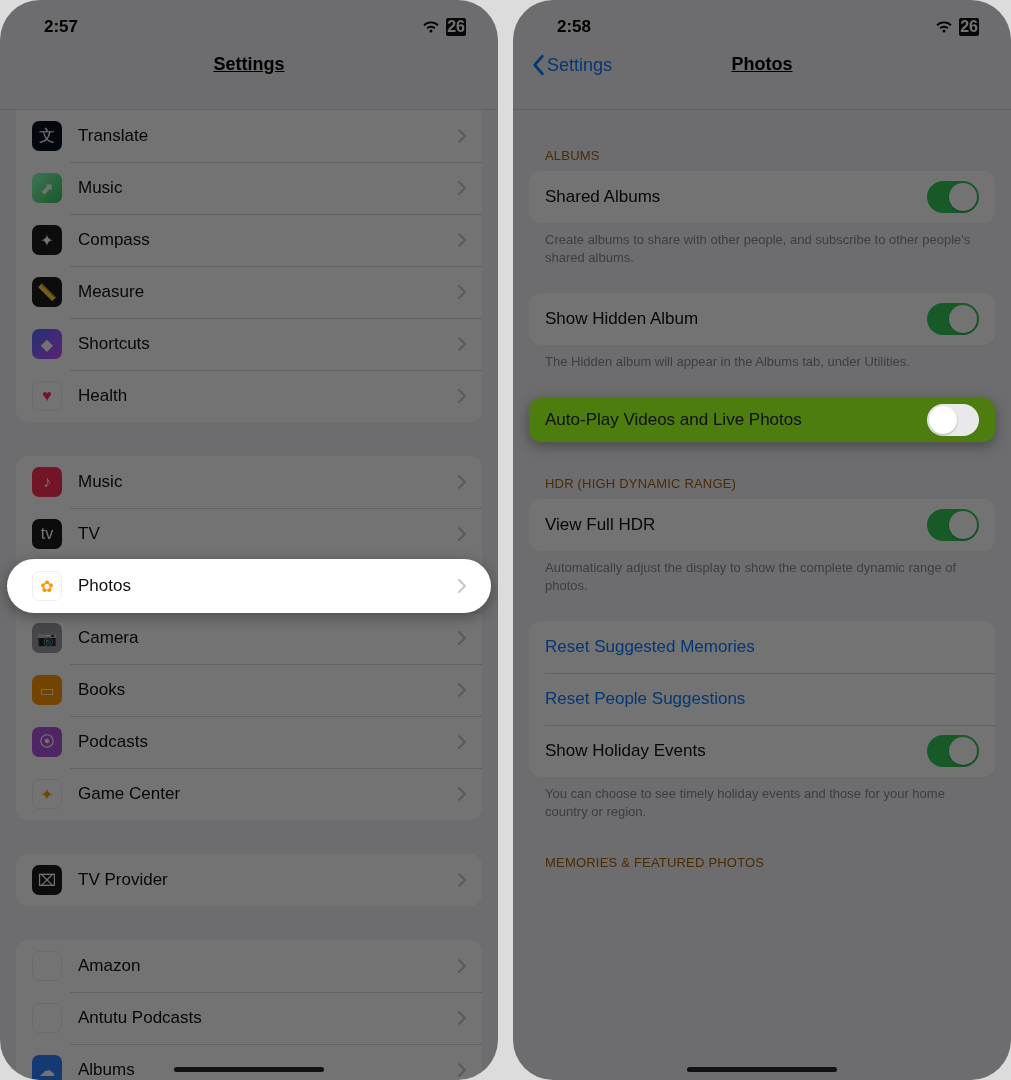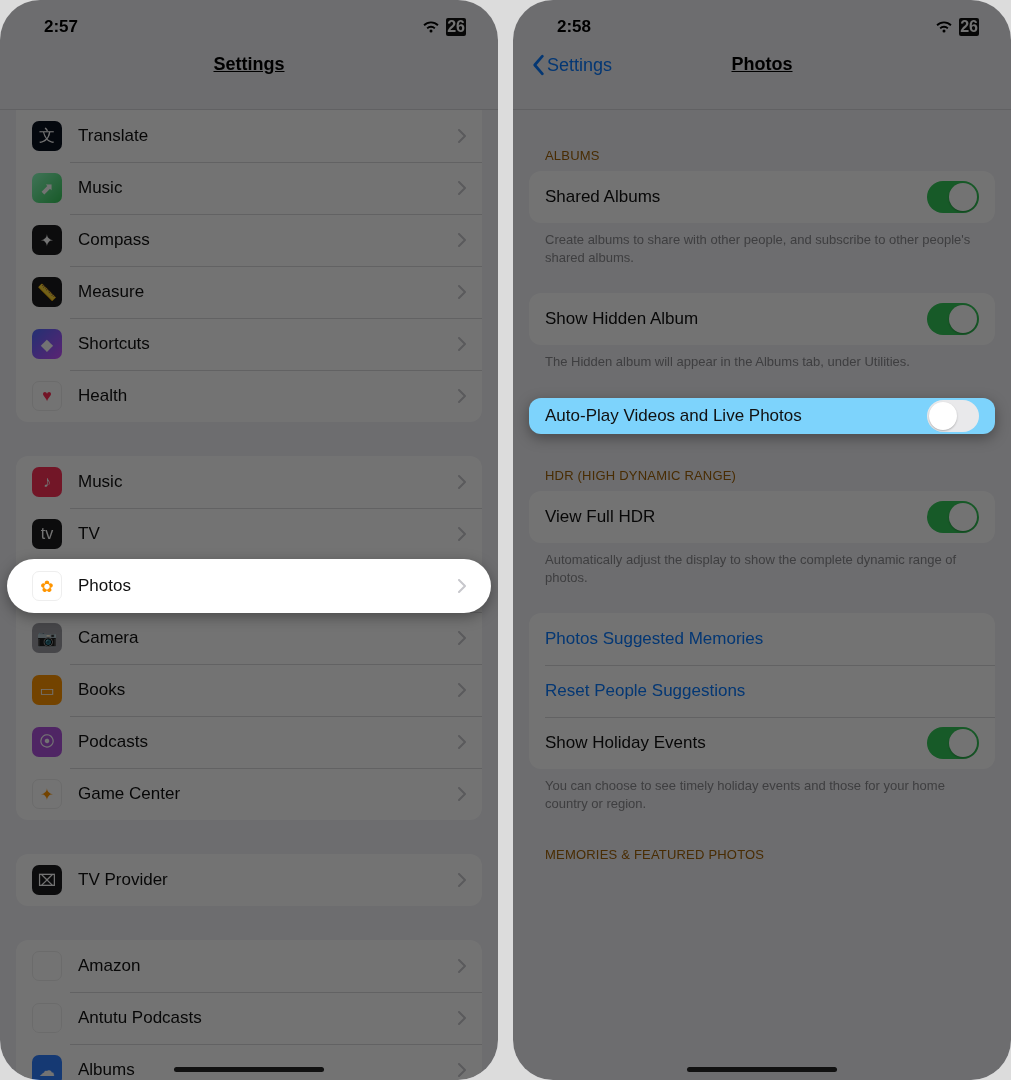--- a/index.html
+++ b/index.html
@@ -41,7 +41,7 @@
   .highlight { position: relative; z-index: 10; box-shadow: 0 4px 14px rgba(0,0,0,0.35); }
   .phone1 .highlight { background:#fff; margin: -1px -9px; padding: 1px 25px 1px 25px; height:54px; border-radius: 27px; }
   .phone1 .highlight::before{display:none;}
-  .phone2 .highlight { background:#7dd3fc; border-radius: 12px; margin: 0 16px; height:36px; padding:0 16px;}
+  .phone2 .highlight { background:#4d7c0f; border-radius: 12px; margin: 0 16px; height:44px; padding:0 16px;}
 
   .homebar { position:absolute; bottom:8px; left:50%; transform:translateX(-50%); width:150px; height:5px; background:#111; border-radius:3px; z-index:20;}
 

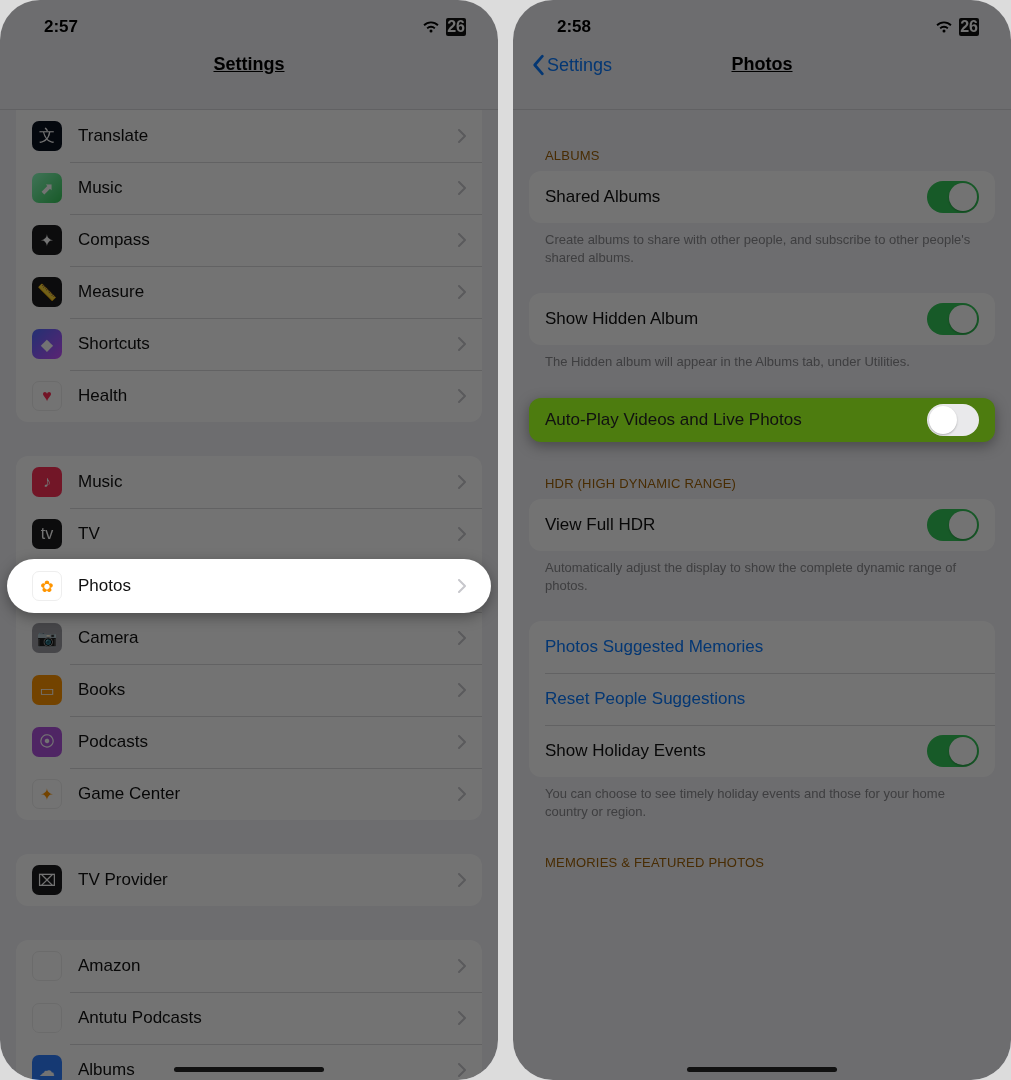--- a/index.html
+++ b/index.html
@@ -313,7 +313,7 @@
       <div class="section">
         <div class="group">
           <div class="row no-icon">
-            <span class="label link">Photos Suggested Memories</span>
+            <span class="label link">Reset Suggested Memories</span>
           </div>
           <div class="row no-icon">
             <span class="label link">Reset People Suggestions</span>

